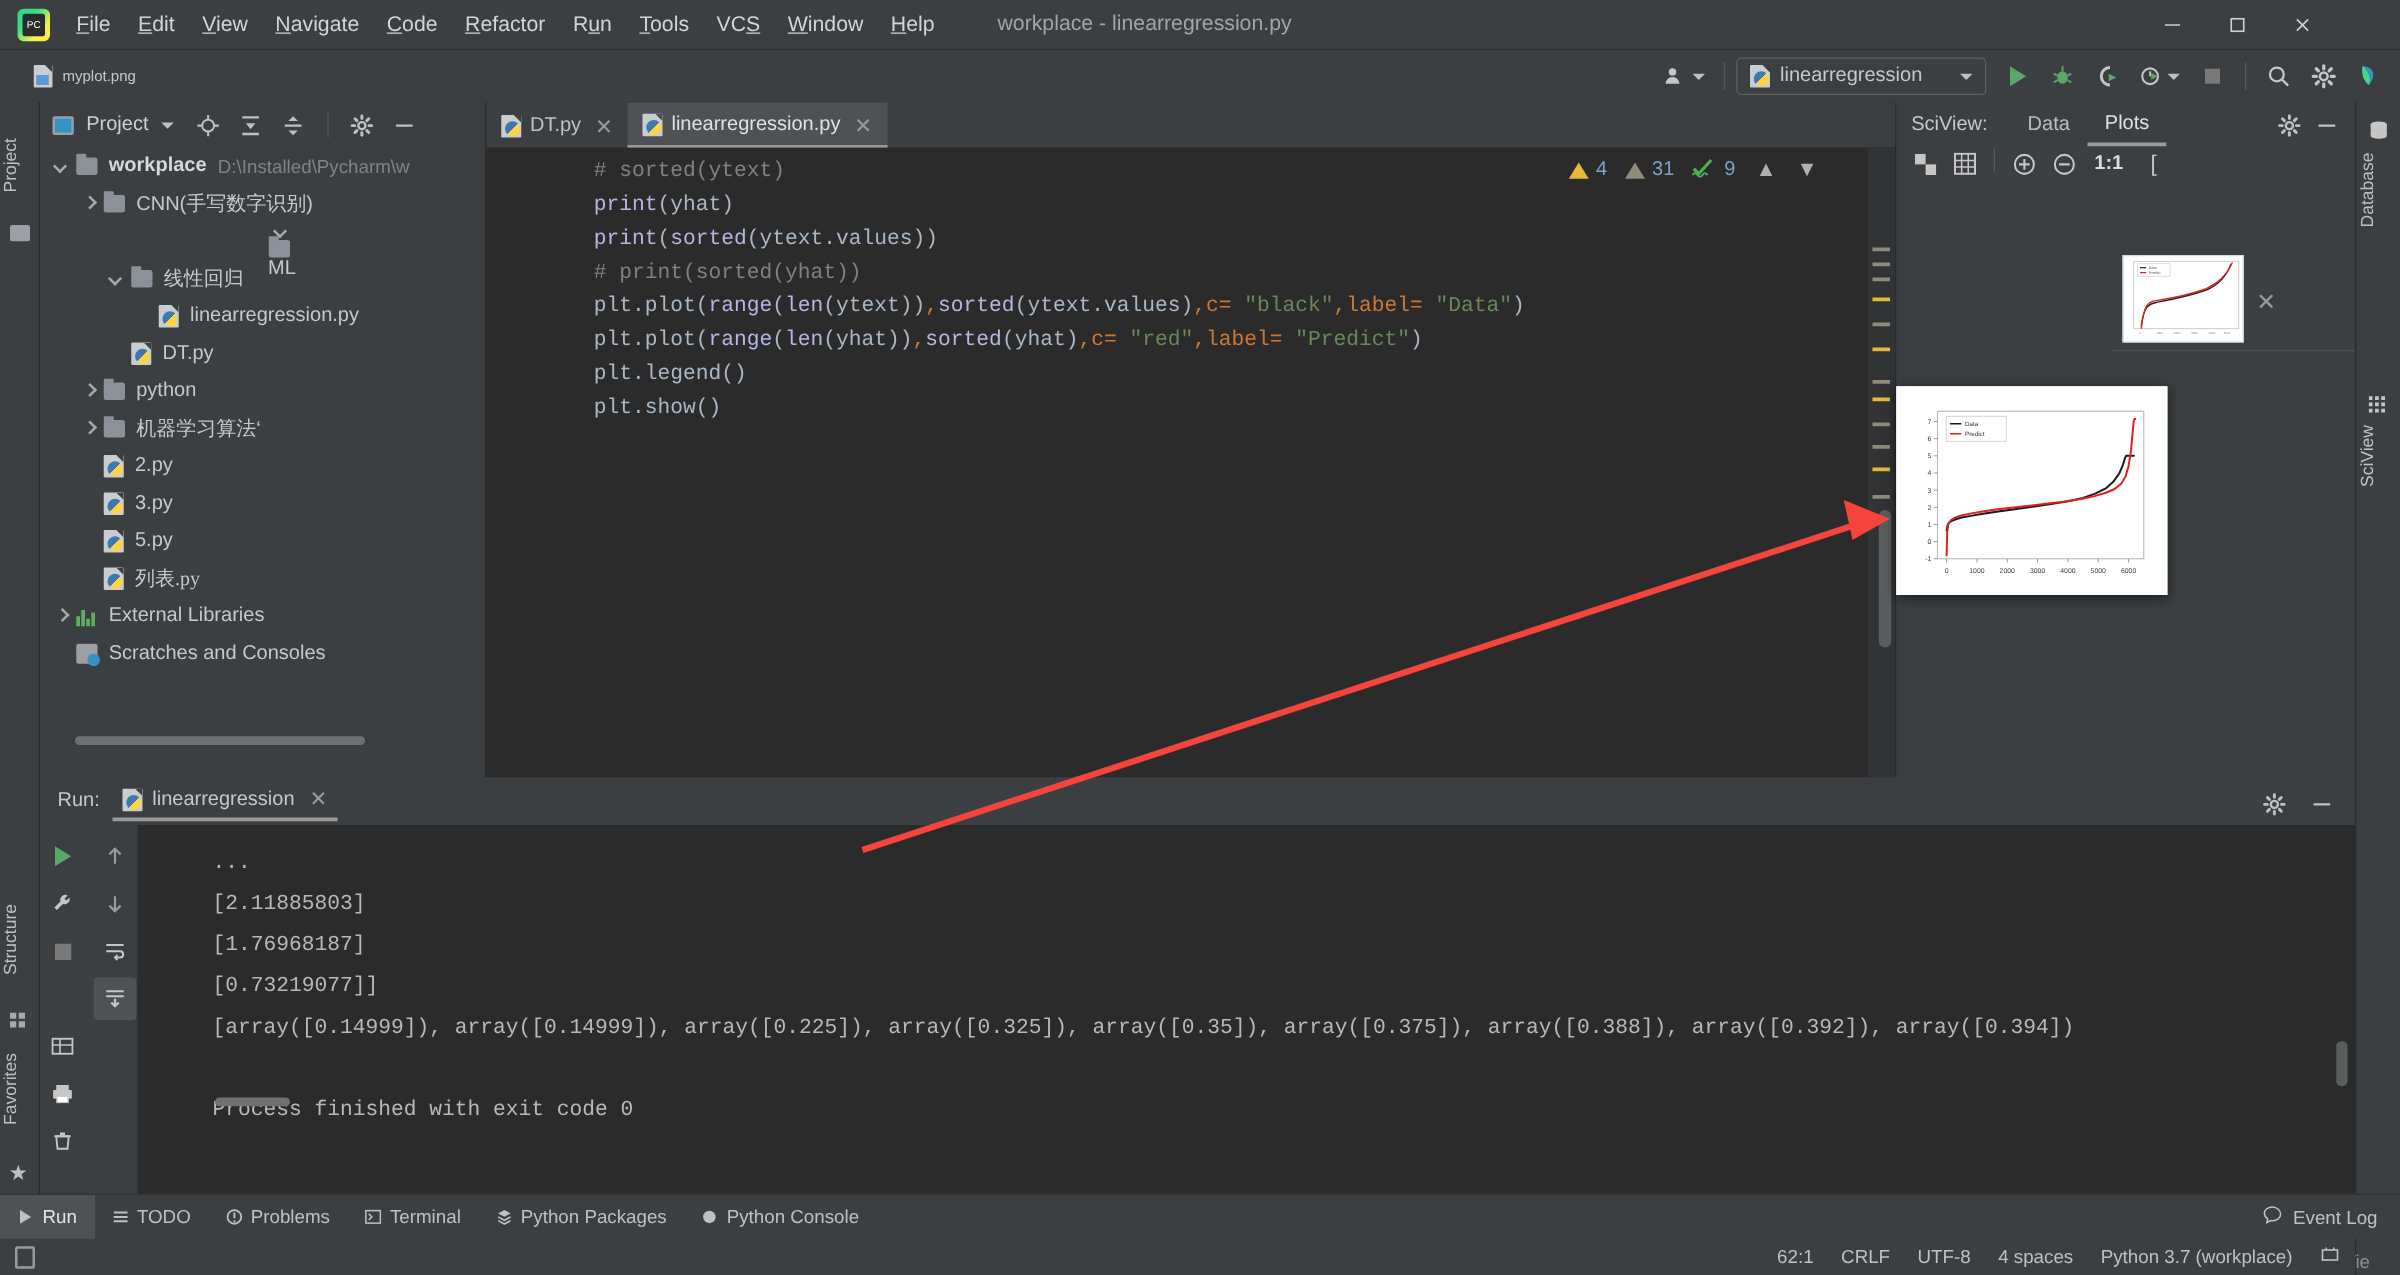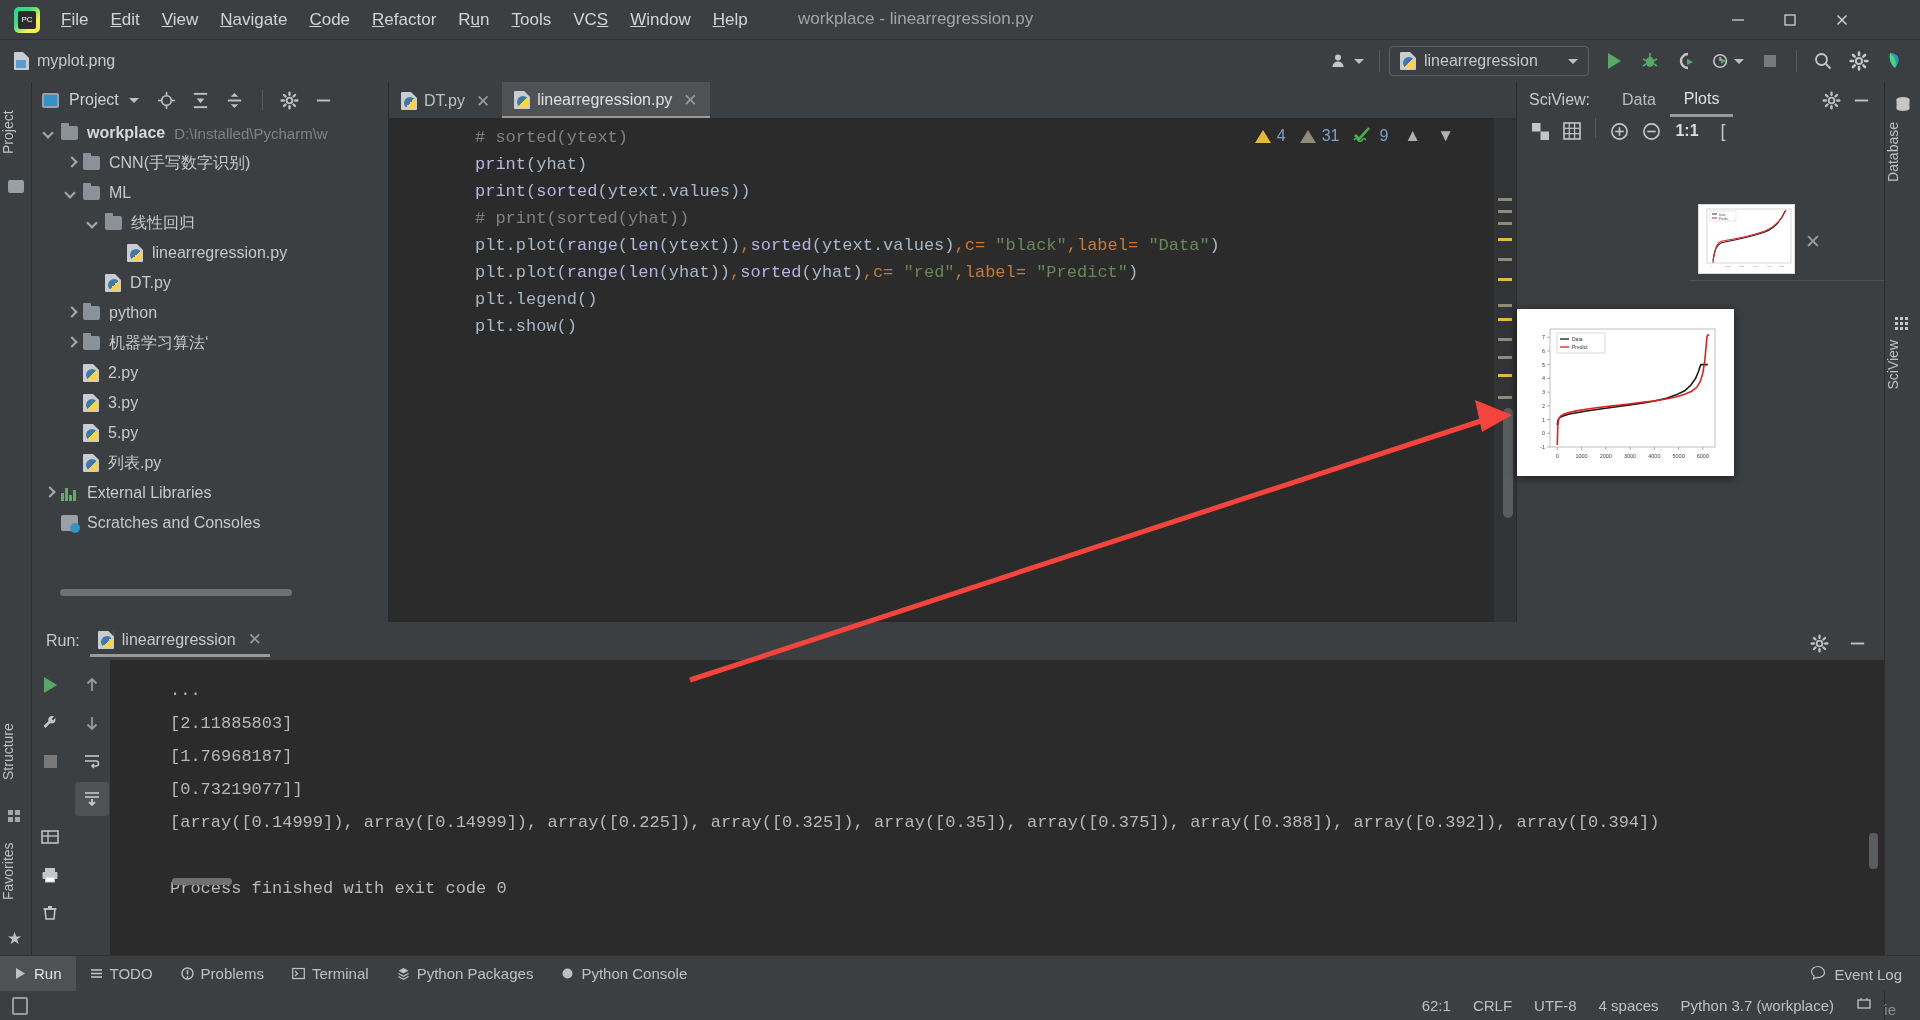--- a/index.html
+++ b/index.html
@@ -55,8 +55,8 @@
     background: #3c3f41; display: flex; align-items: center;
   }
   #crumb-file {
-    display: flex; align-items: center; gap: 8px; margin-left: 14px;
-    font-size: 16px; color: #c8c8c8;
+    display: flex; align-items: center; gap: 8px; margin-left: 27px;
+    font-size: 12px; color: #c8c8c8;
   }
   .file-ico {
     width: 15px; height: 18px; background: #c9cdd1; position: relative;

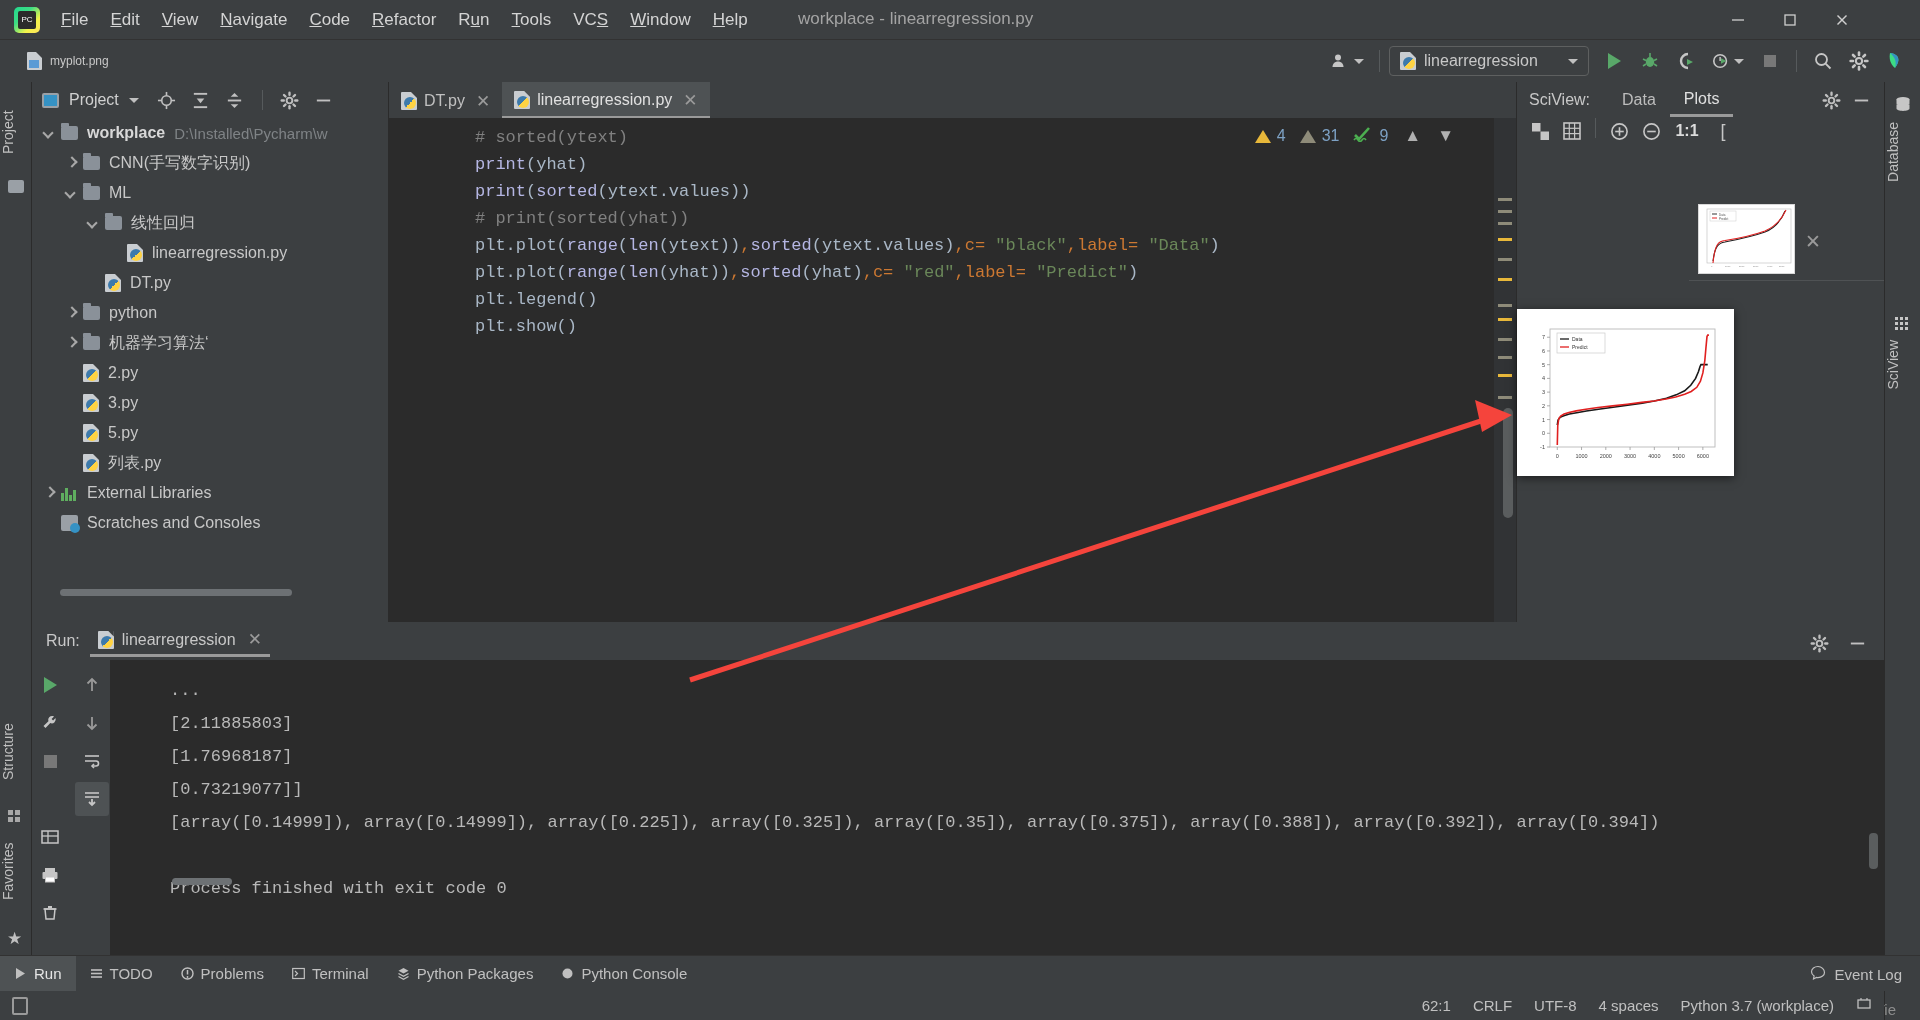--- a/index.html
+++ b/index.html
@@ -470,7 +470,7 @@
         <span class="folder-ico" style="margin-left: 5px; margin-right: 7px;"></span>
         <span class="t-label">CNN(手写数字识别)</span>
       </div>
-      <div class="trow" style="padding-left: 32px;">
+      <div class="trow" style="padding-left: 32px; flex-direction: column;">
         <span class="arrow open"></span>
         <span class="folder-ico" style="margin-left: 5px; margin-right: 7px;"></span>
         <span class="t-label">ML</span>

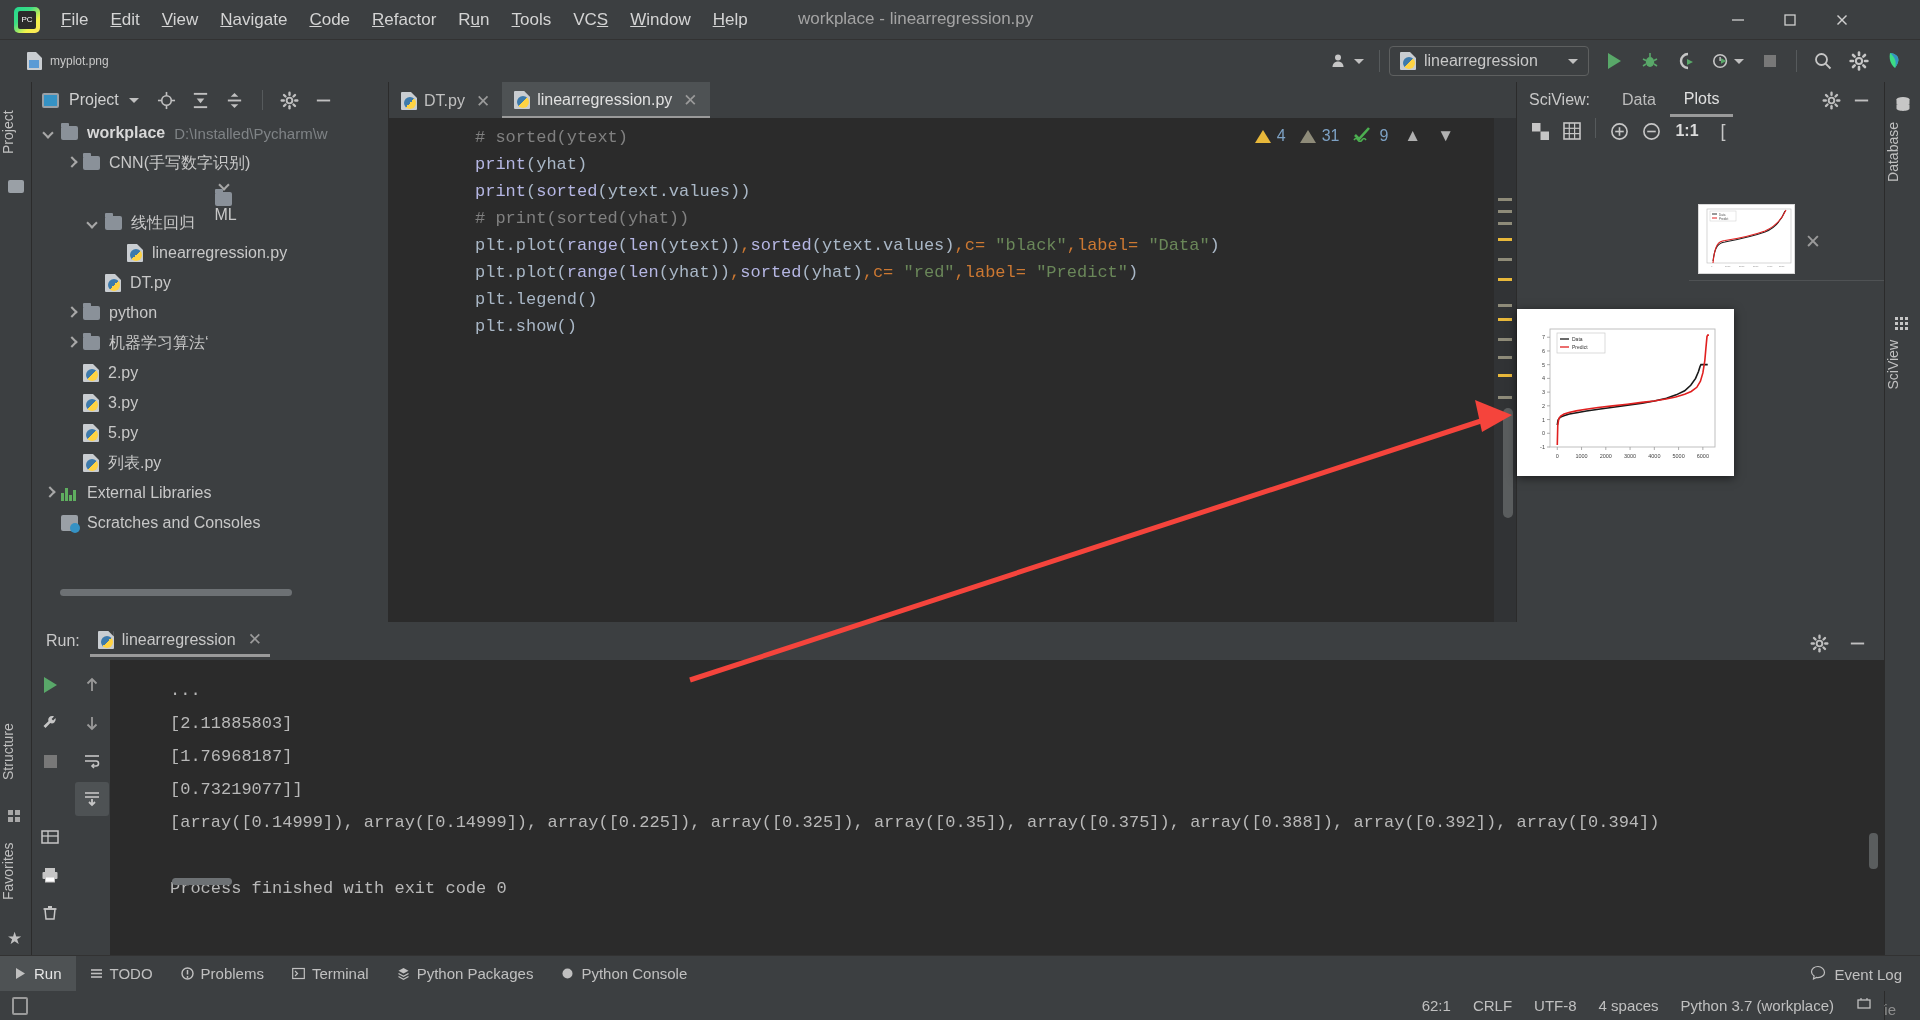--- a/index.html
+++ b/index.html
@@ -515,7 +515,7 @@
         <span class="py-ico" style="margin-left: 5px; margin-right: 7px;"></span>
         <span class="t-label">5.py</span>
       </div>
-      <div class="trow" style="padding-left: 32px;">
+      <div class="trow" style="padding-left: 32px; font-family: Liberation Serif, serif;">
         <span class="arrow "></span>
         <span class="py-ico" style="margin-left: 5px; margin-right: 7px;"></span>
         <span class="t-label">列表.py</span>

